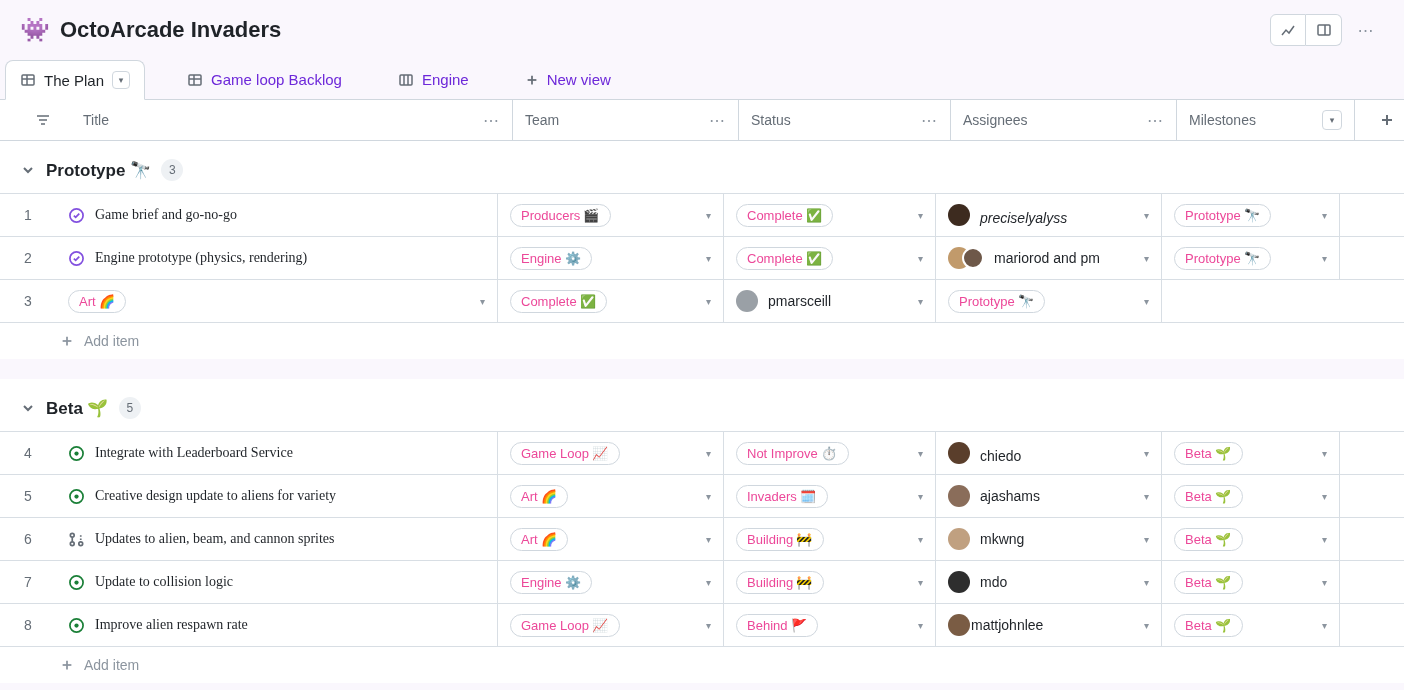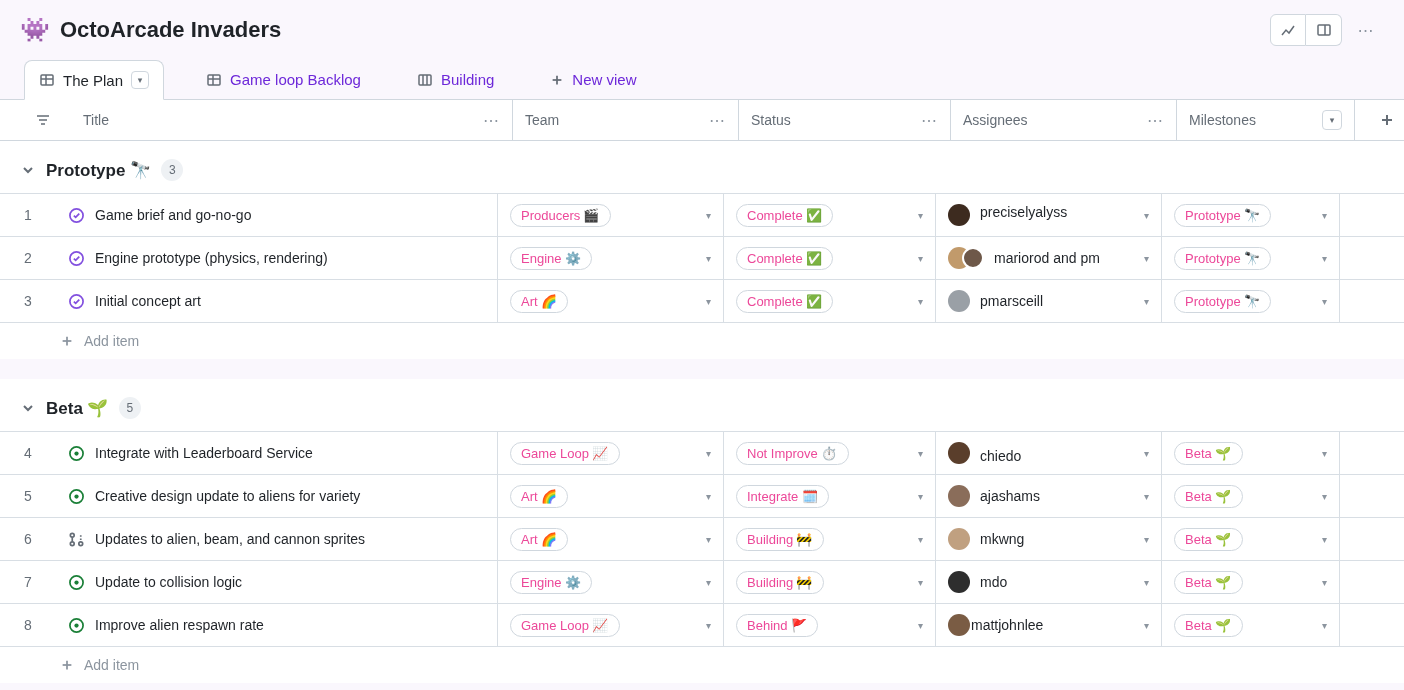--- a/index.html
+++ b/index.html
@@ -37,7 +37,7 @@
   
   .tabs {
     display:flex; align-items:center; gap:28px;
-    padding: 8px 20px 0 24px;
+    padding: 8px 20px 0 5px;
     border-bottom:1px solid #d0d7de;
     background:#faf7fd;
   }

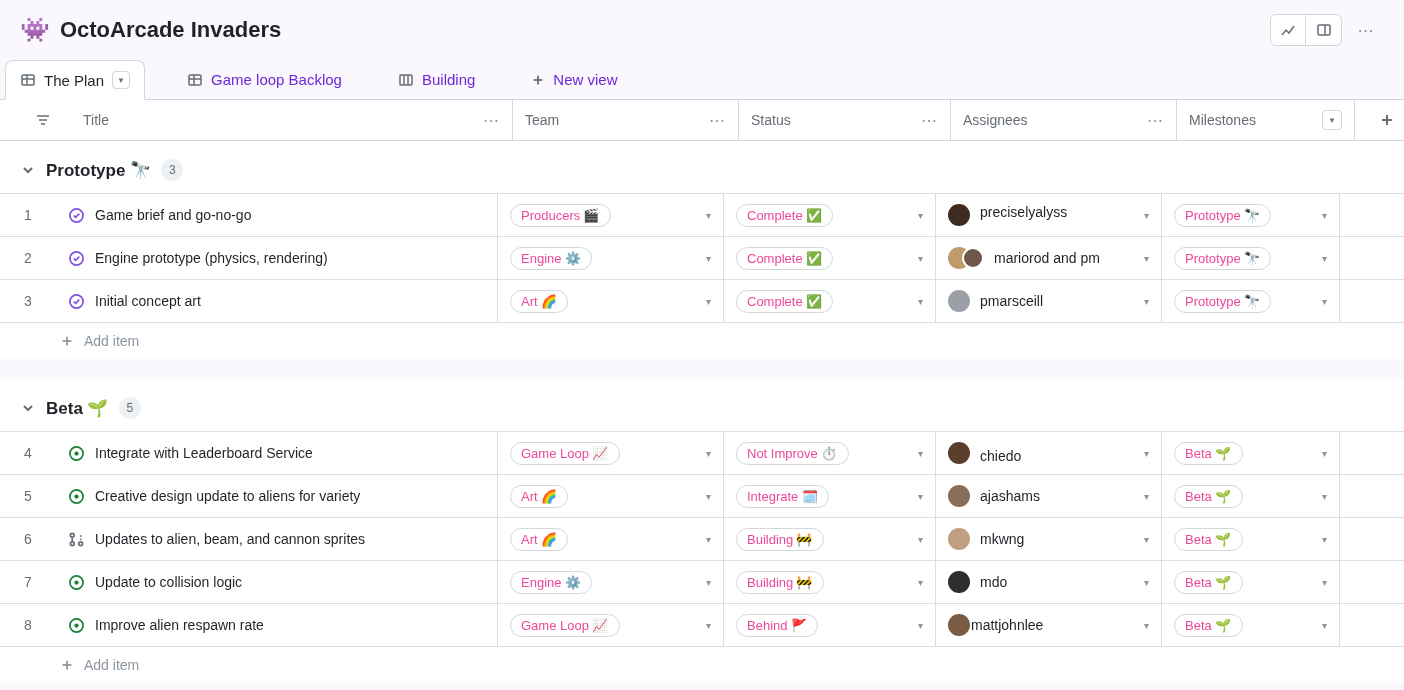--- a/index.html
+++ b/index.html
@@ -189,7 +189,7 @@
         <line x1="6" y1="3" x2="6" y2="13"></line>
         <line x1="10" y1="3" x2="10" y2="13"></line>
       </svg>
-    <span>Building</span>
+    <span>Engine</span>
   </div>
   <div class="tab">
     <svg class="tab-icon" width="14" height="14" viewBox="0 0 16 16" fill="none" stroke="currentColor" stroke-width="2">

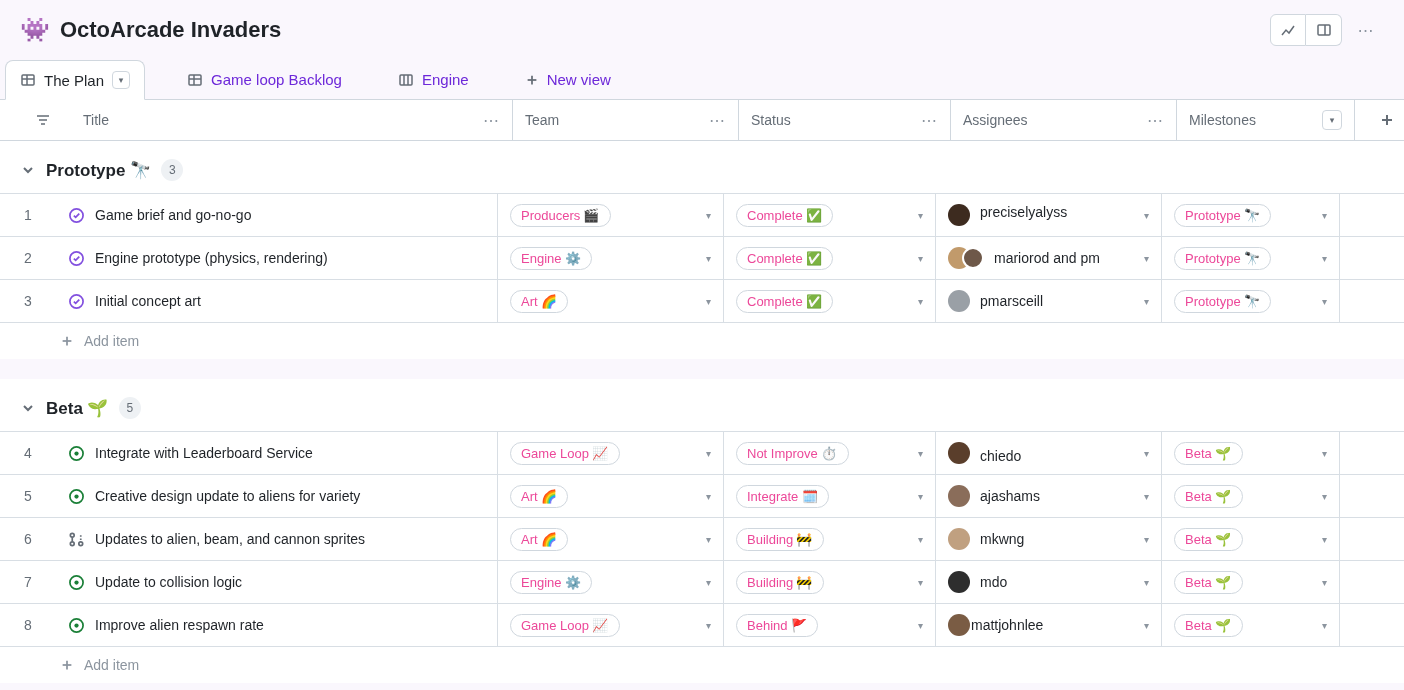--- a/index.html
+++ b/index.html
@@ -108,7 +108,7 @@
   }
   .row .cell.num{justify-content:center;color:#656d76;border-right:none;}
   .row .cell:last-child{border-right:none;}
-  .row .title-cell{gap:10px;}
+  .row .title-cell{gap:10px;font-family:Liberation Serif, serif;}
   .status-icon{flex-shrink:0;}
 
   .pill {

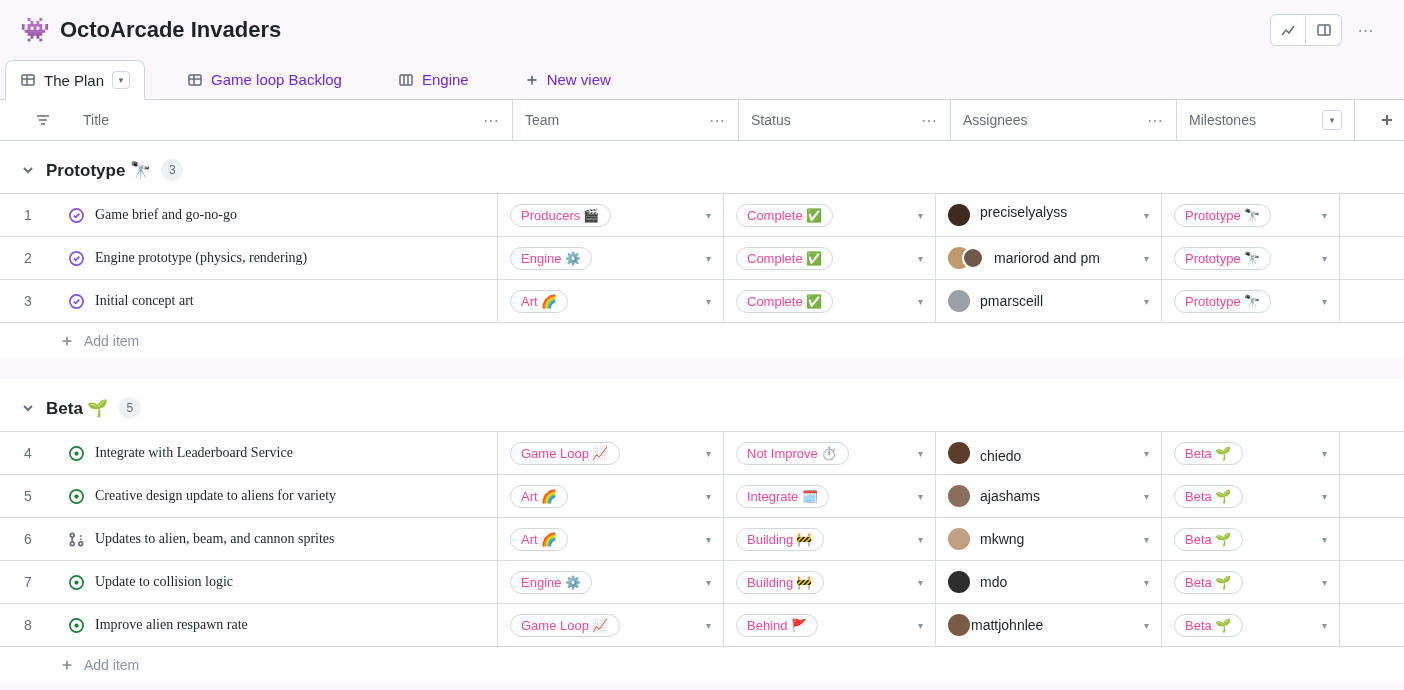--- a/index.html
+++ b/index.html
@@ -269,7 +269,7 @@
       </div>
       <div class="cell">
         <div class="dd-cell">
-          <span style="display:flex;align-items:flex-start;gap:10px;">
+          <span style="display:flex;align-items:flex-end;gap:10px;font-style:italic;">
             <span class="avatar" style="background:#3d2b1f"></span>
             <span>preciselyalyss</span>
           </span>

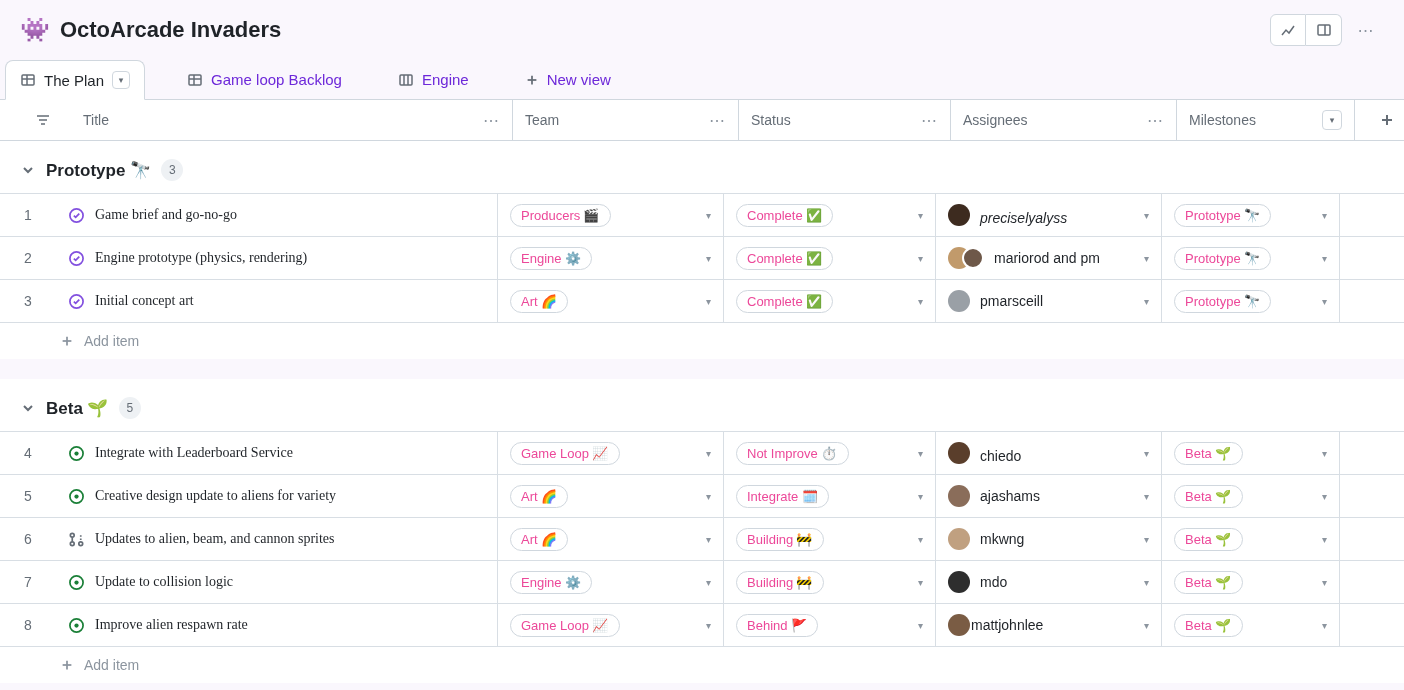--- a/index.html
+++ b/index.html
@@ -327,13 +327,6 @@
     </div>
     <div class="row">
       <div class="cell num">3</div>
-      <div class="cell title-cell">
-        <svg class="status-icon" width="17" height="17" viewBox="0 0 16 16">
-          <circle cx="8" cy="8" r="6.2" fill="none" stroke="#8250df" stroke-width="1.6"></circle>
-          <path d="M5.5 8.2 L7.2 9.8 L10.6 6.2" fill="none" stroke="#8250df" stroke-width="1.6"></path>
-        </svg>
-        <span>Initial concept art</span>
-      </div>
       <div class="cell">
         <div class="dd-cell">
           <span class="pill">Art 🌈</span>

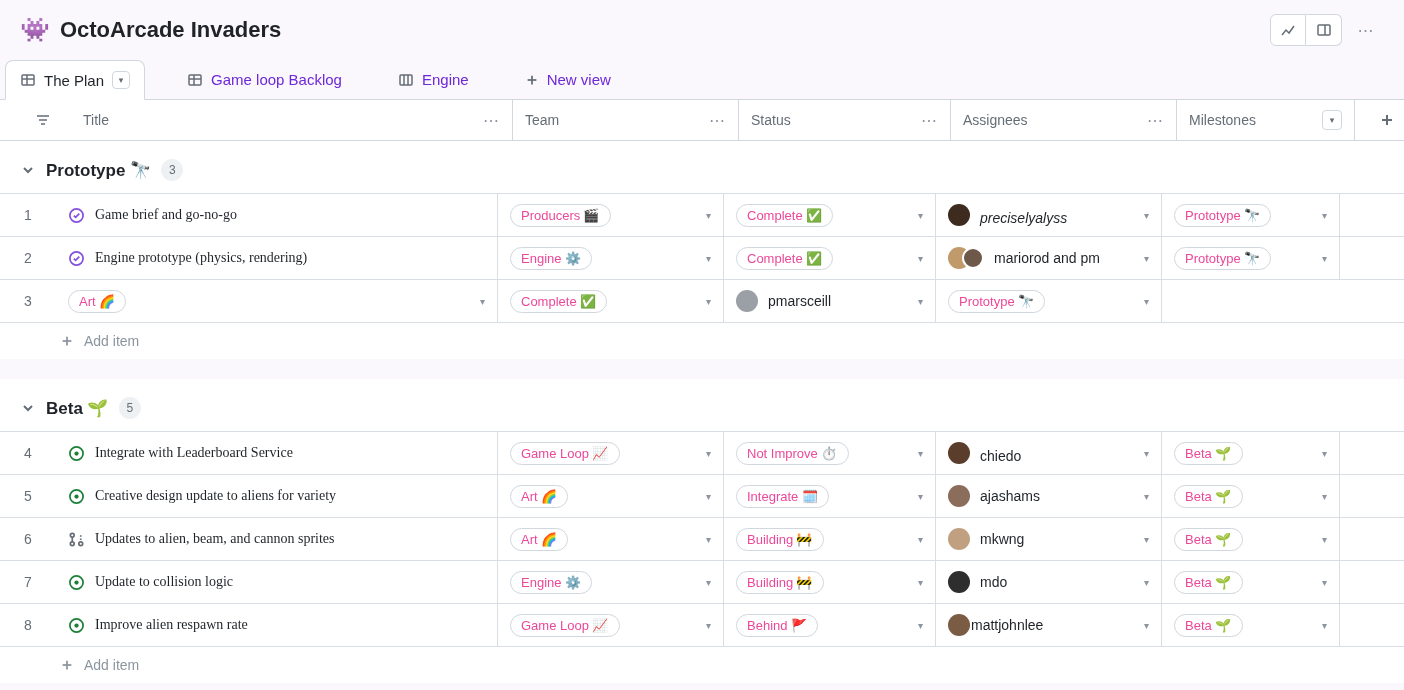--- a/index.html
+++ b/index.html
@@ -426,7 +426,7 @@
       </div>
       <div class="cell">
         <div class="dd-cell">
-          <span class="pill">Integrate 🗓️</span>
+          <span class="pill">Invaders 🗓️</span>
           <span class="dd-caret">▾</span>
         </div>
       </div>

